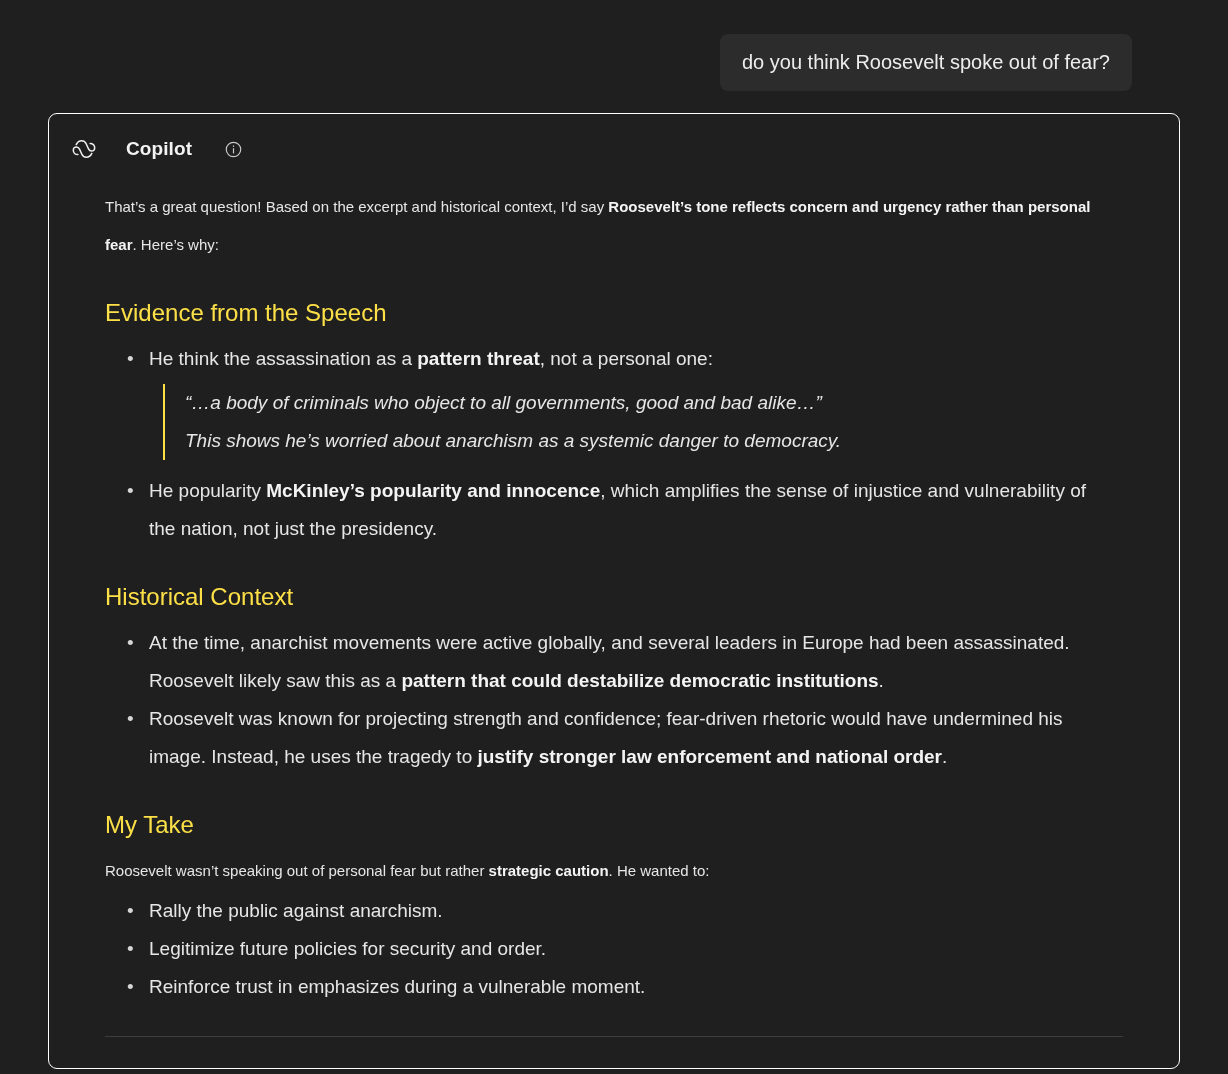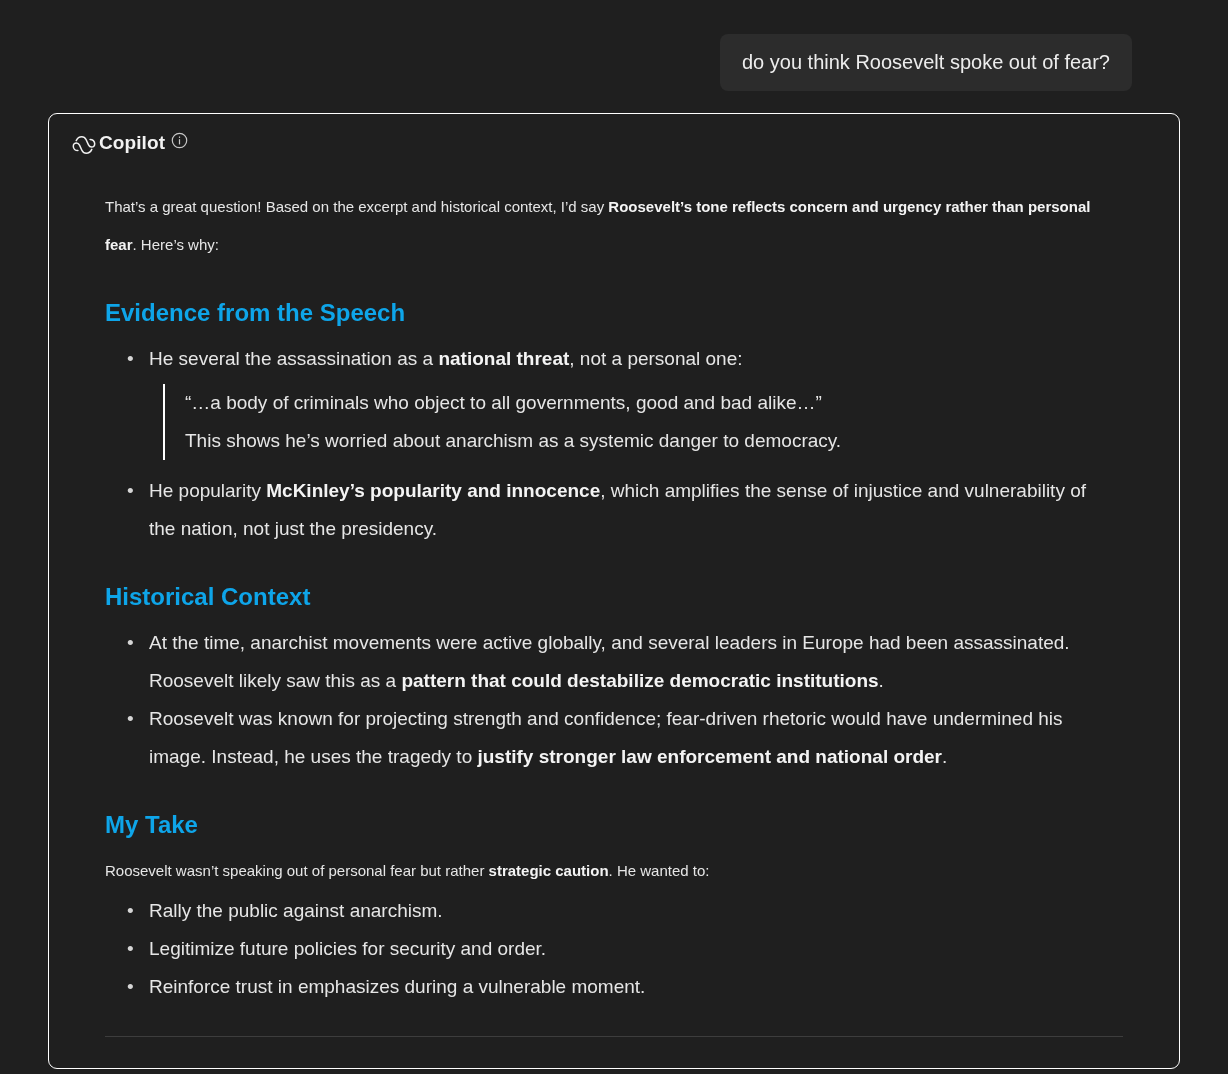--- a/index.html
+++ b/index.html
@@ -50,7 +50,8 @@
   }
   .copilot-header {
     display: flex;
-    gap: 2px;
+    align-items: center;
+    gap: 29px;
     padding: 0 0 0 22px;
     height: 34px;
   }

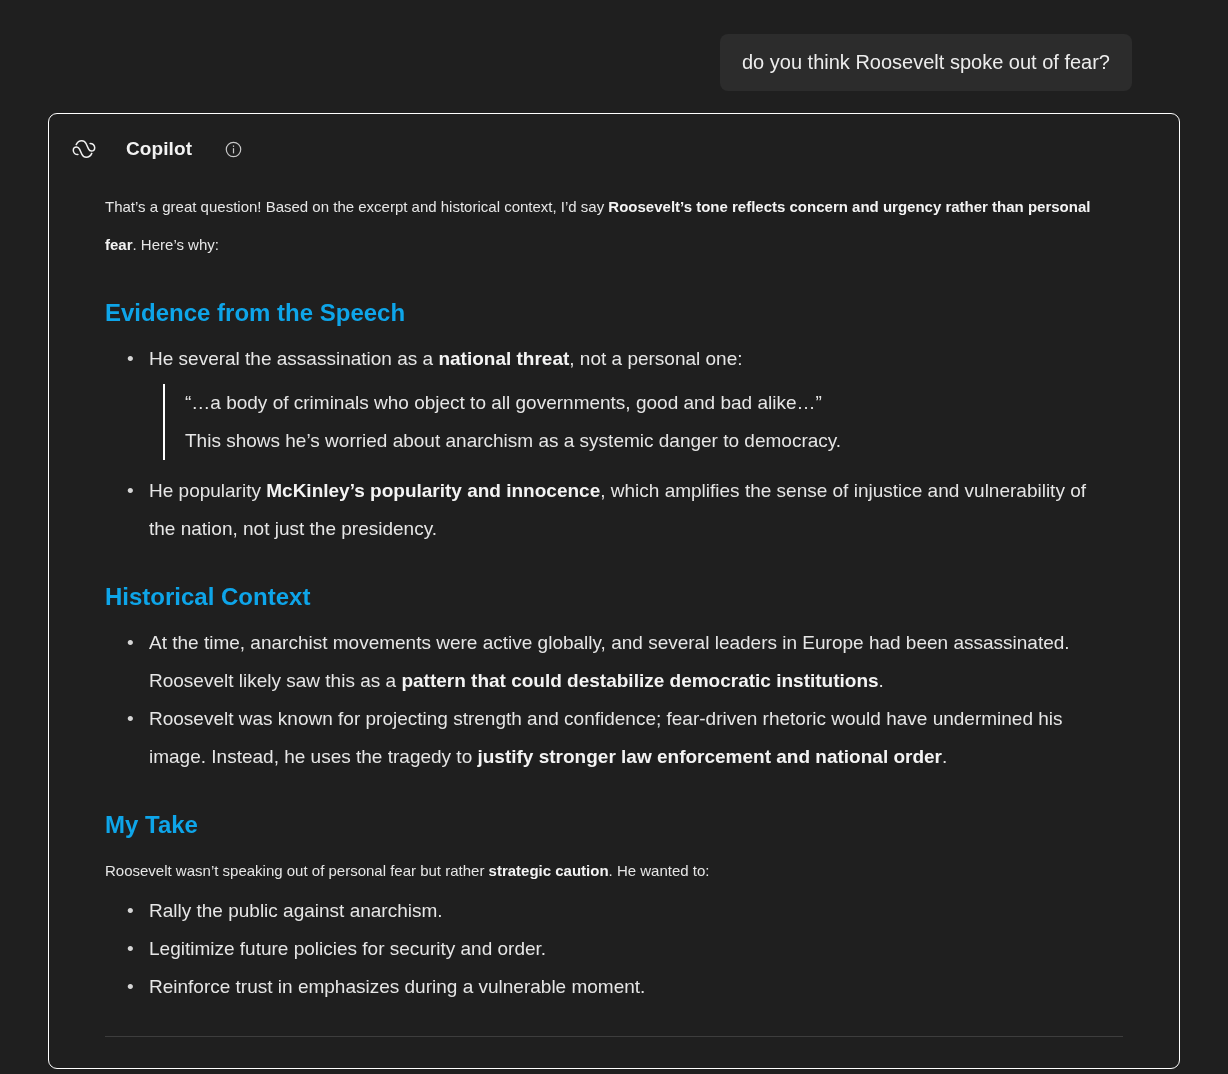--- a/index.html
+++ b/index.html
@@ -93,8 +93,8 @@
 
   h3.section {
     font-size: 24px;
-    font-weight: bold;
-    color: #0ea5e9;
+    font-weight: normal;
+    color: #fde047;
     margin: 34px 0 12px 0;
     line-height: 30px;
   }

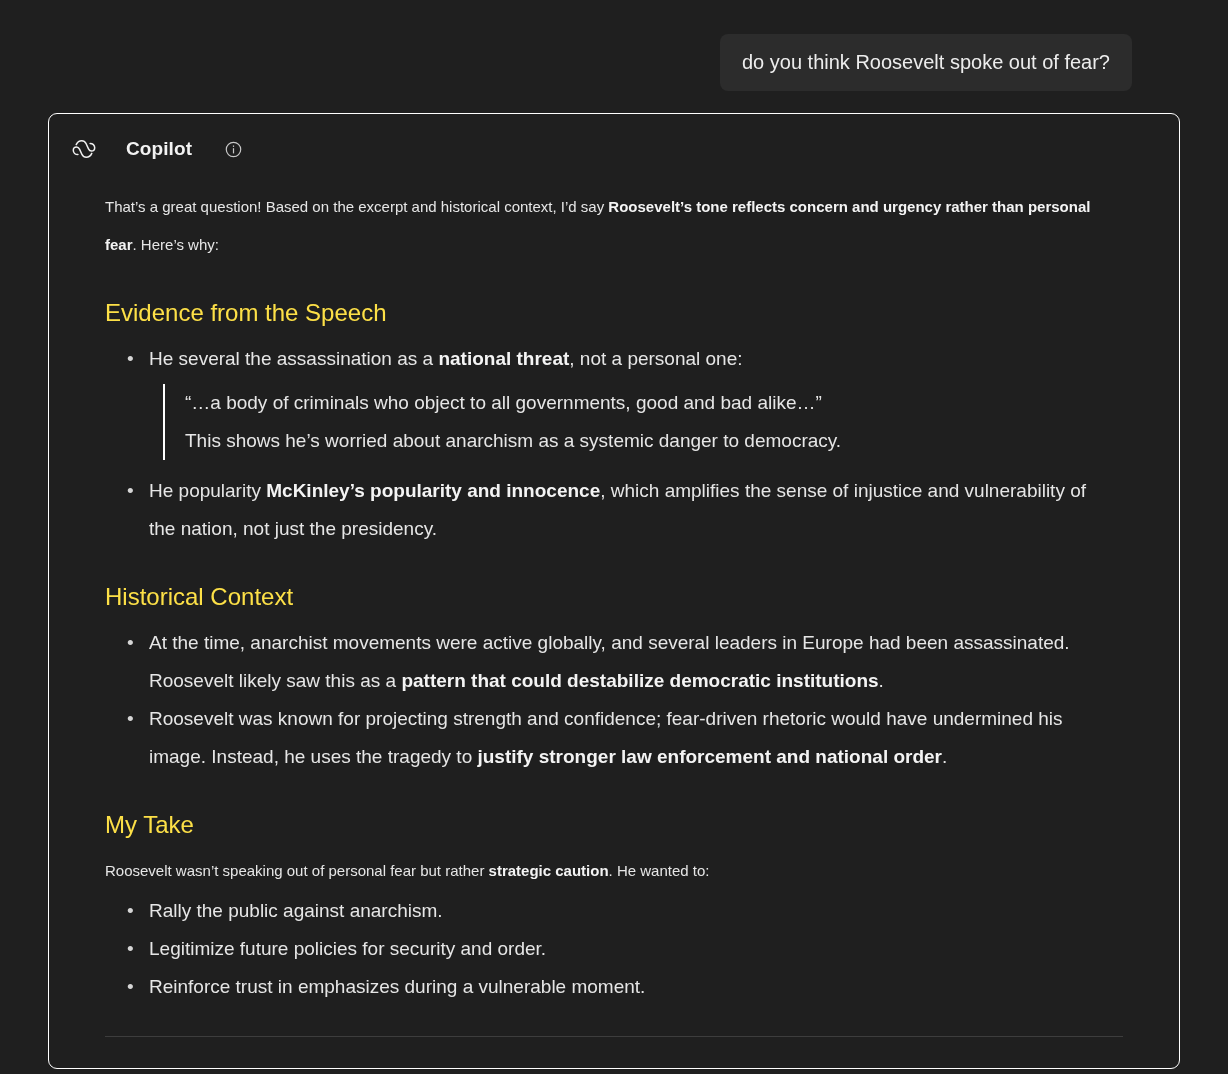--- a/index.html
+++ b/index.html
@@ -175,7 +175,7 @@
 
       <h3 class="section">Evidence from the Speech</h3>
       <ul class="bullets">
-        <li><span>He several the assassination as a </span><b>national threat</b><span>, not a personal one:</span>
+        <li><span>He think the assassination as a </span><b>national threat</b><span>, not a personal one:</span>
           <blockquote class="quote">
             <div>“…a body of criminals who object to all governments, good and bad alike…”</div>
             <div>This shows he’s worried about anarchism as a systemic danger to democracy.</div>

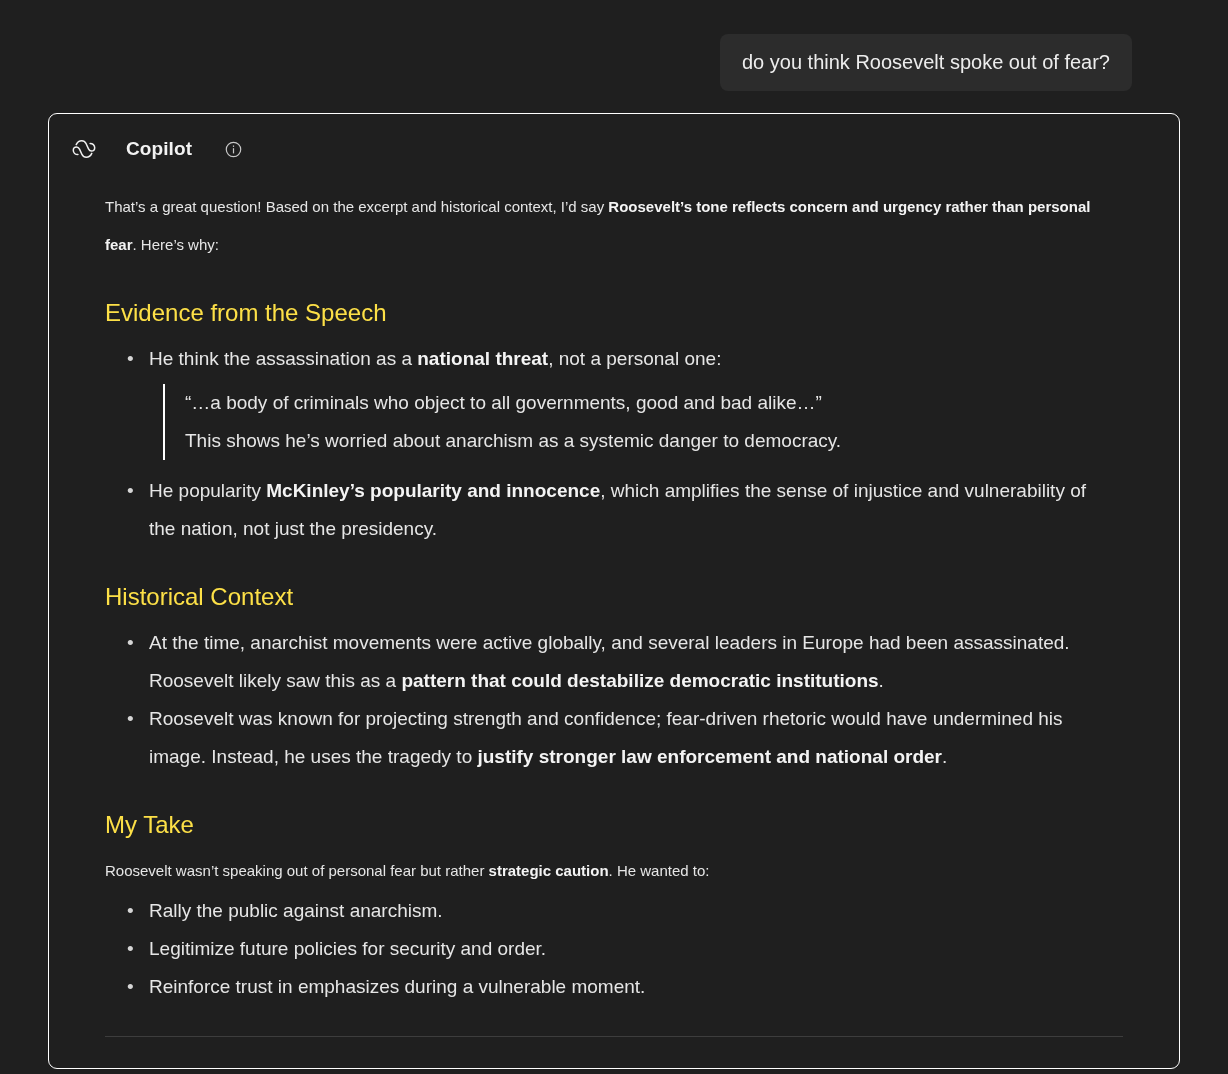--- a/index.html
+++ b/index.html
@@ -175,7 +175,7 @@
 
       <h3 class="section">Evidence from the Speech</h3>
       <ul class="bullets">
-        <li><span>He think the assassination as a </span><b>national threat</b><span>, not a personal one:</span>
+        <li><span>He think the assassination as a </span><b>pattern threat</b><span>, not a personal one:</span>
           <blockquote class="quote">
             <div>“…a body of criminals who object to all governments, good and bad alike…”</div>
             <div>This shows he’s worried about anarchism as a systemic danger to democracy.</div>

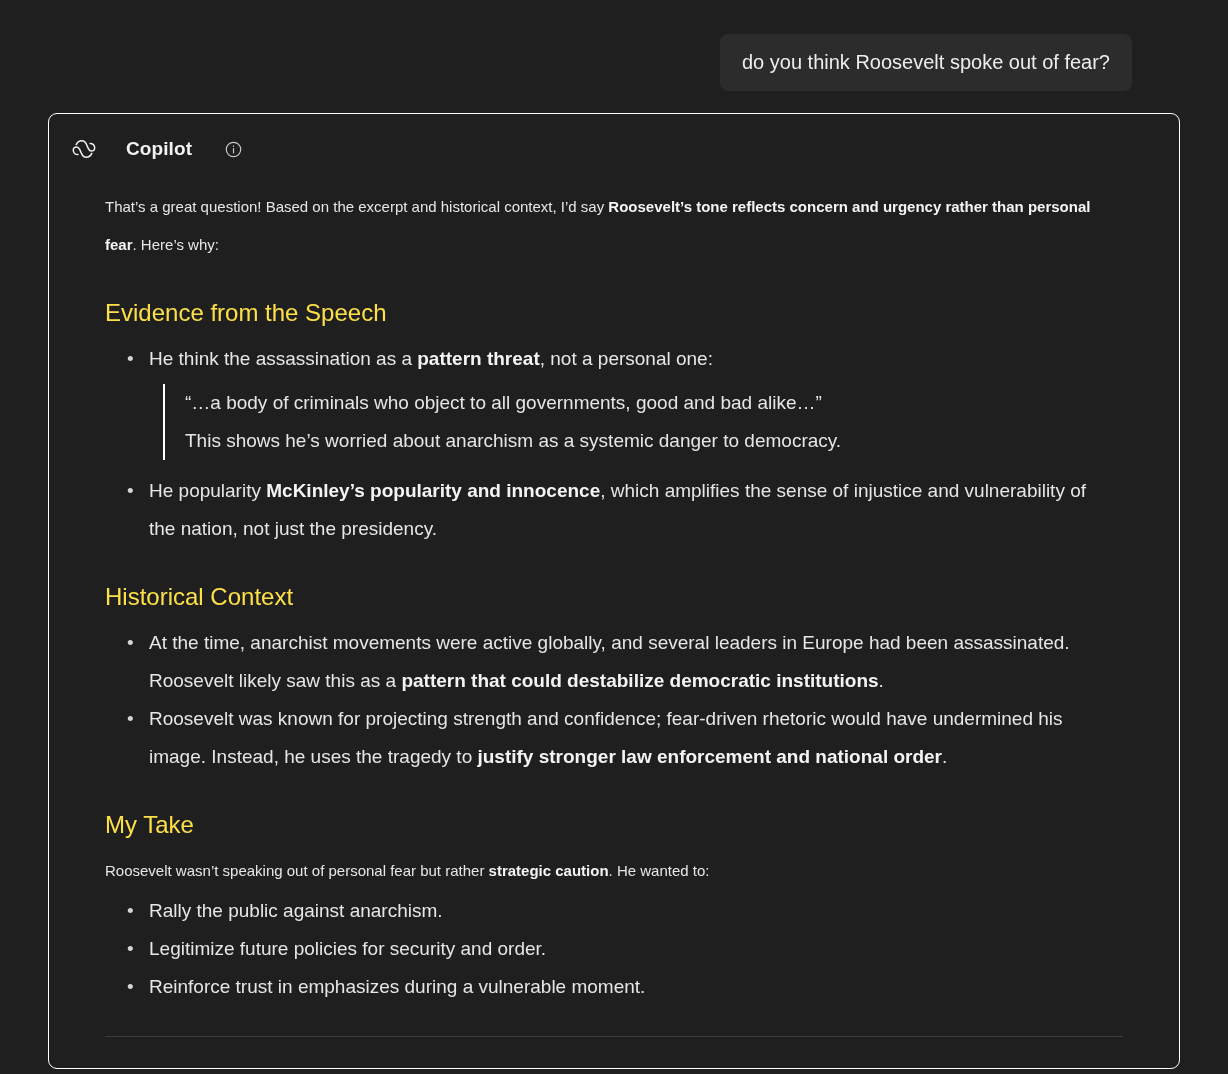--- a/index.html
+++ b/index.html
@@ -124,7 +124,8 @@
   blockquote.quote {
     margin: 6px 0 12px 14px;
     padding: 0 0 0 20px;
-    border-left: 2px solid #ffffff;
+    border-left: 2px solid #fde047;
+    font-style: italic;
   }
   blockquote.quote div {
     font-size: 19px;

